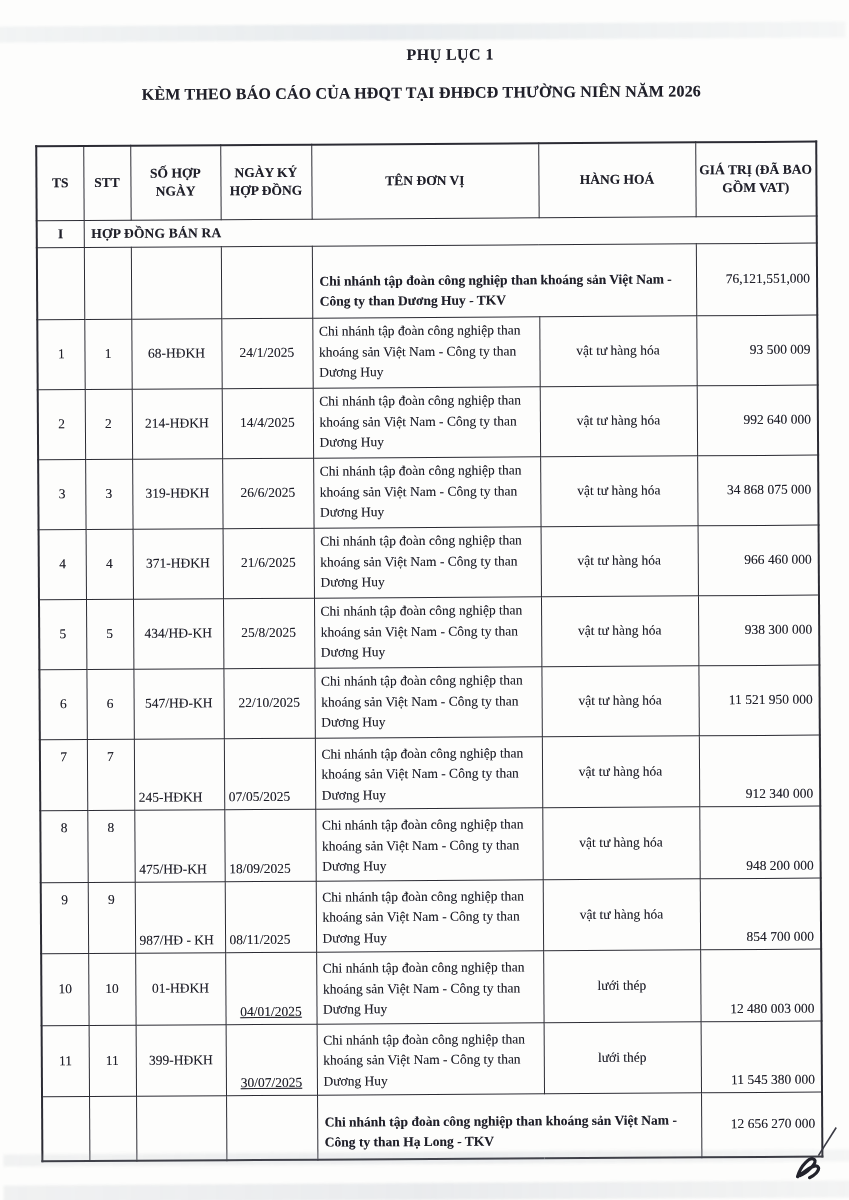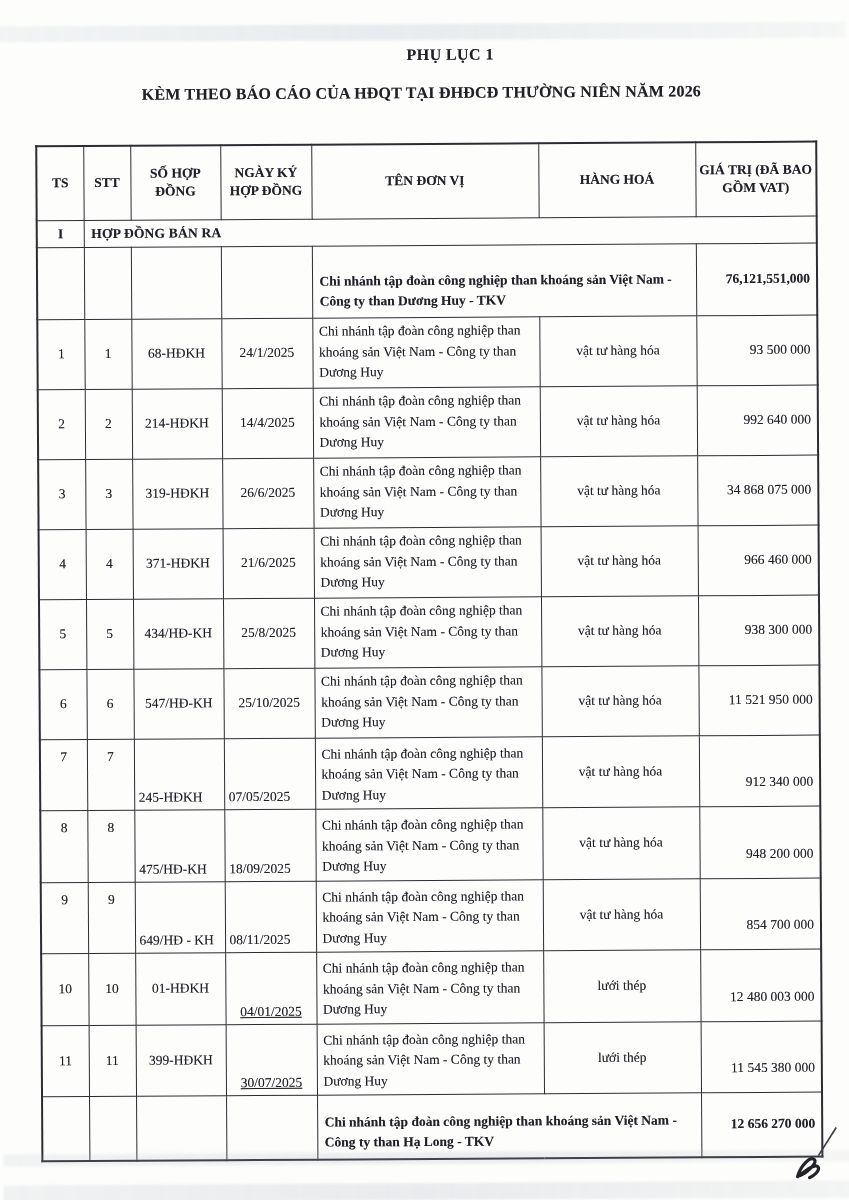--- a/index.html
+++ b/index.html
@@ -95,7 +95,7 @@
       <tr class="r-head">
         <th>TS</th>
         <th>STT</th>
-        <th>SỐ HỢP ĐỒNG</th>
+        <th>SỐ HỢP NGÀY</th>
         <th>NGÀY KÝ HỢP ĐỒNG</th>
         <th>TÊN ĐƠN VỊ</th>
         <th>HÀNG HOÁ</th>

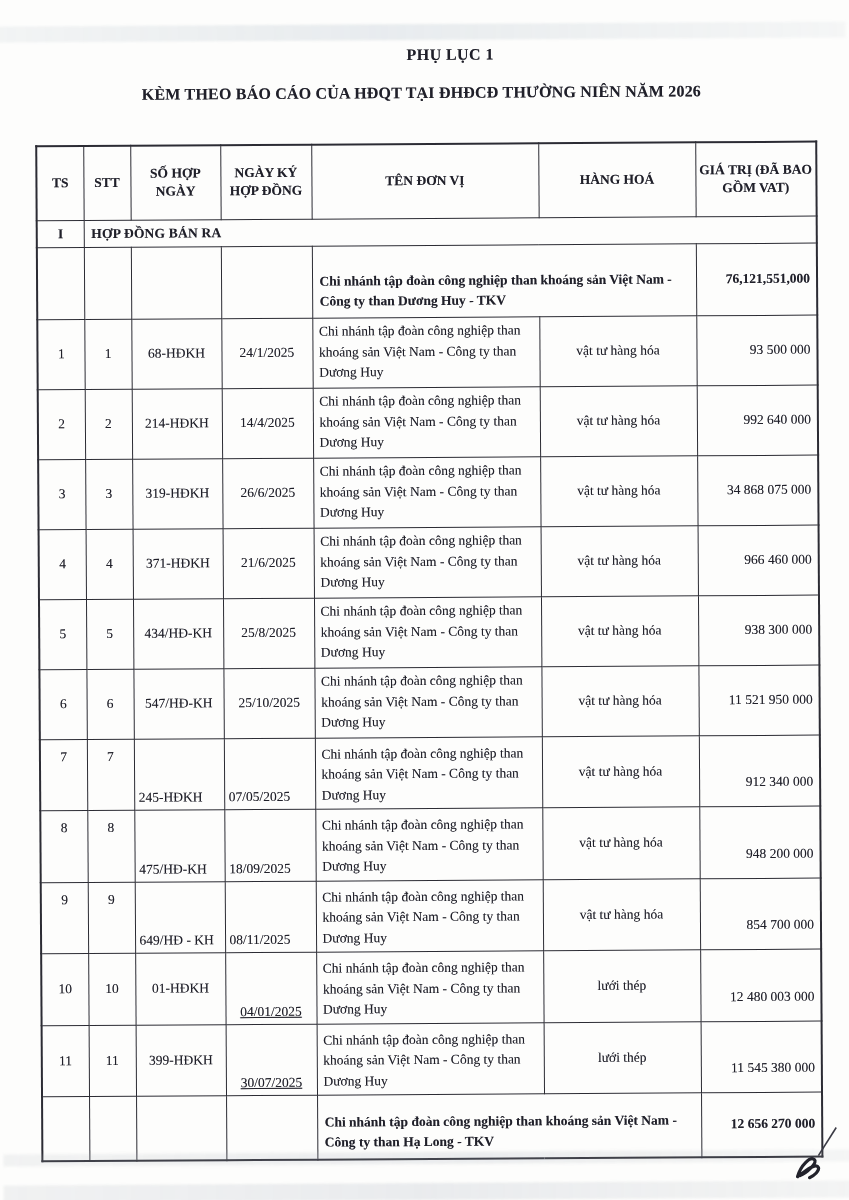--- a/index.html
+++ b/index.html
@@ -44,7 +44,7 @@
     padding:2px 6px 5px 7px; line-height:1.5;
   }
   .c-total {
-    font-weight:700; text-align:right; vertical-align:bottom;
+    font-weight:400; text-align:right; vertical-align:bottom;
     padding:0 5px 3px 0;
     margin-top:32px;
   }

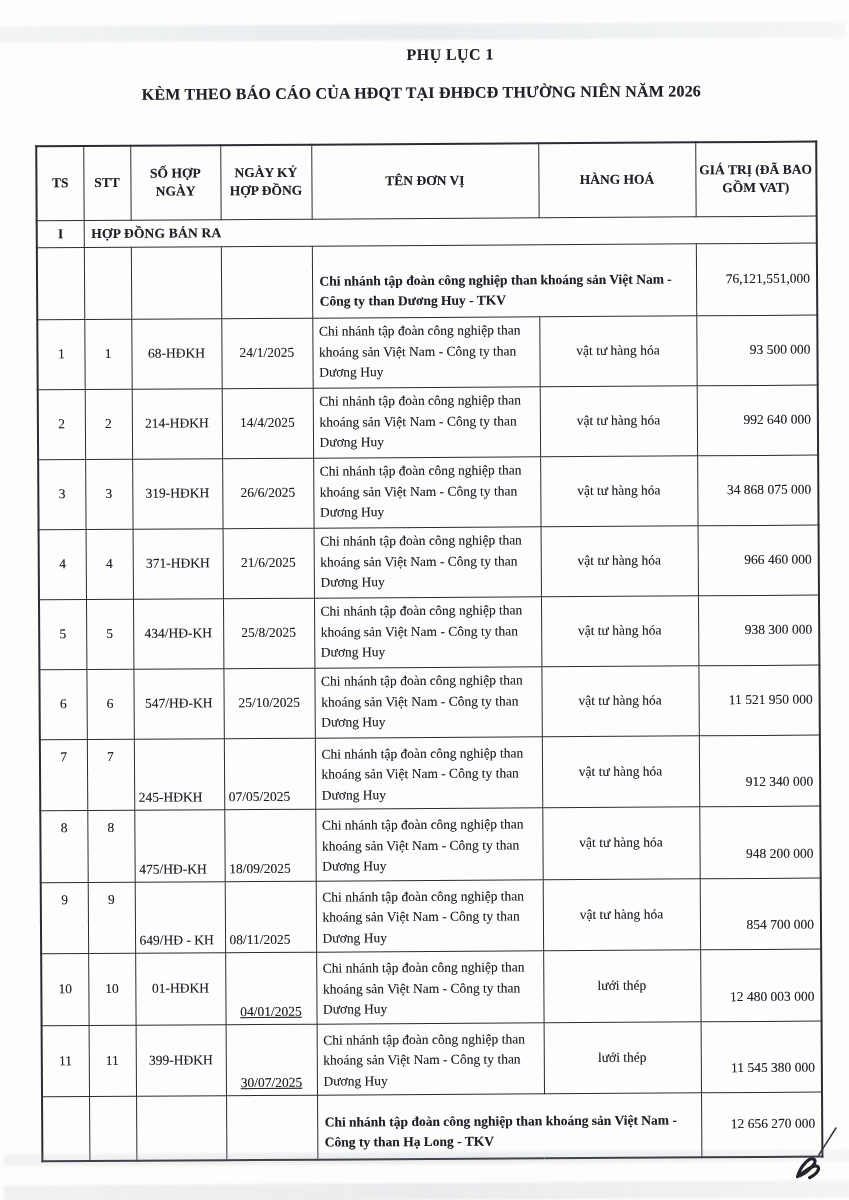--- a/index.html
+++ b/index.html
@@ -122,7 +122,7 @@
           <td class="c-ngay">24/1/2025</td>
           <td class="c-ten">Chi nhánh tập đoàn công nghiệp than khoáng sản Việt Nam - Công ty than Dương Huy</td>
           <td class="c-hang">vật tư hàng hóa</td>
-          <td class="c-gia">93 500 000</td>
+          <td class="c-gia">93 500 009</td>
         </tr>
         <tr class="r-data">
           <td class="c-ts">2</td>

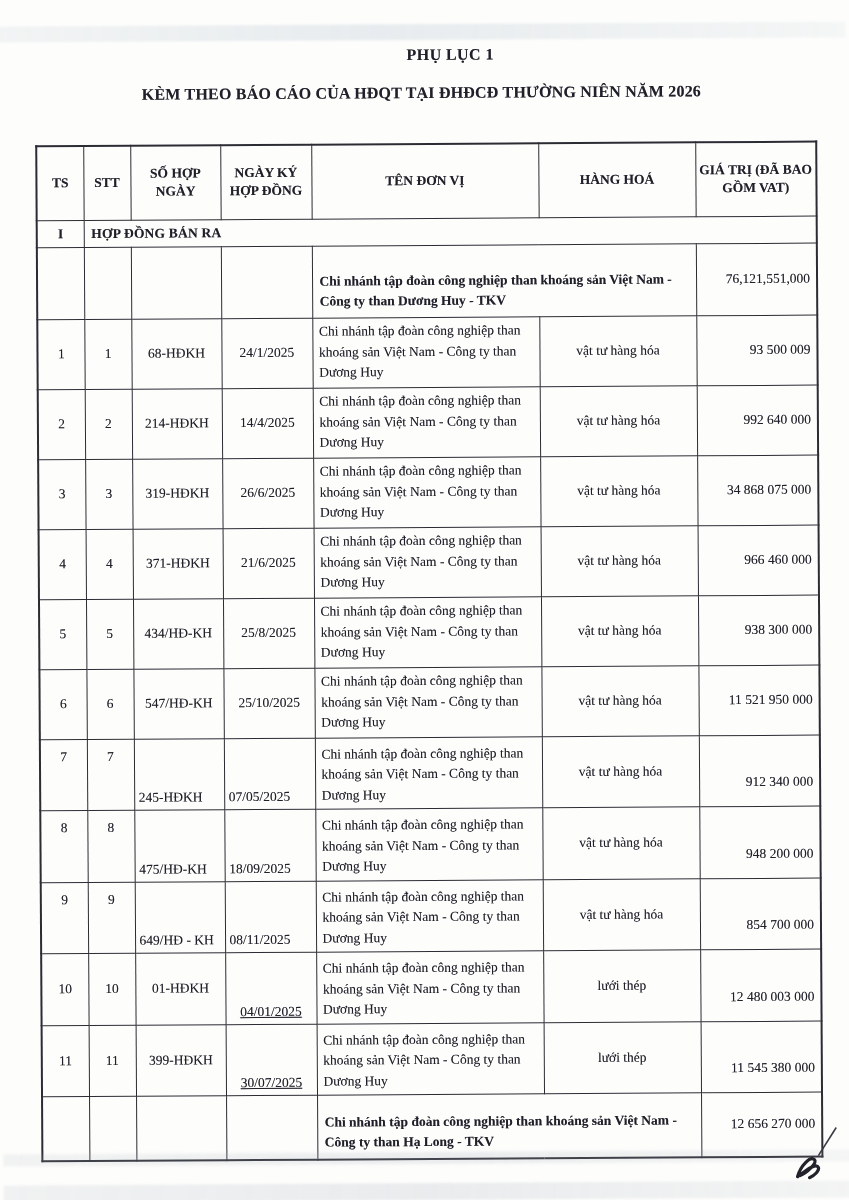--- a/index.html
+++ b/index.html
@@ -164,7 +164,7 @@
           <td class="c-ts">6</td>
           <td class="c-stt">6</td>
           <td class="c-so">547/HĐ-KH</td>
-          <td class="c-ngay">25/10/2025</td>
+          <td class="c-ngay">22/10/2025</td>
           <td class="c-ten">Chi nhánh tập đoàn công nghiệp than khoáng sản Việt Nam - Công ty than Dương Huy</td>
           <td class="c-hang">vật tư hàng hóa</td>
           <td class="c-gia">11 521 950 000</td>

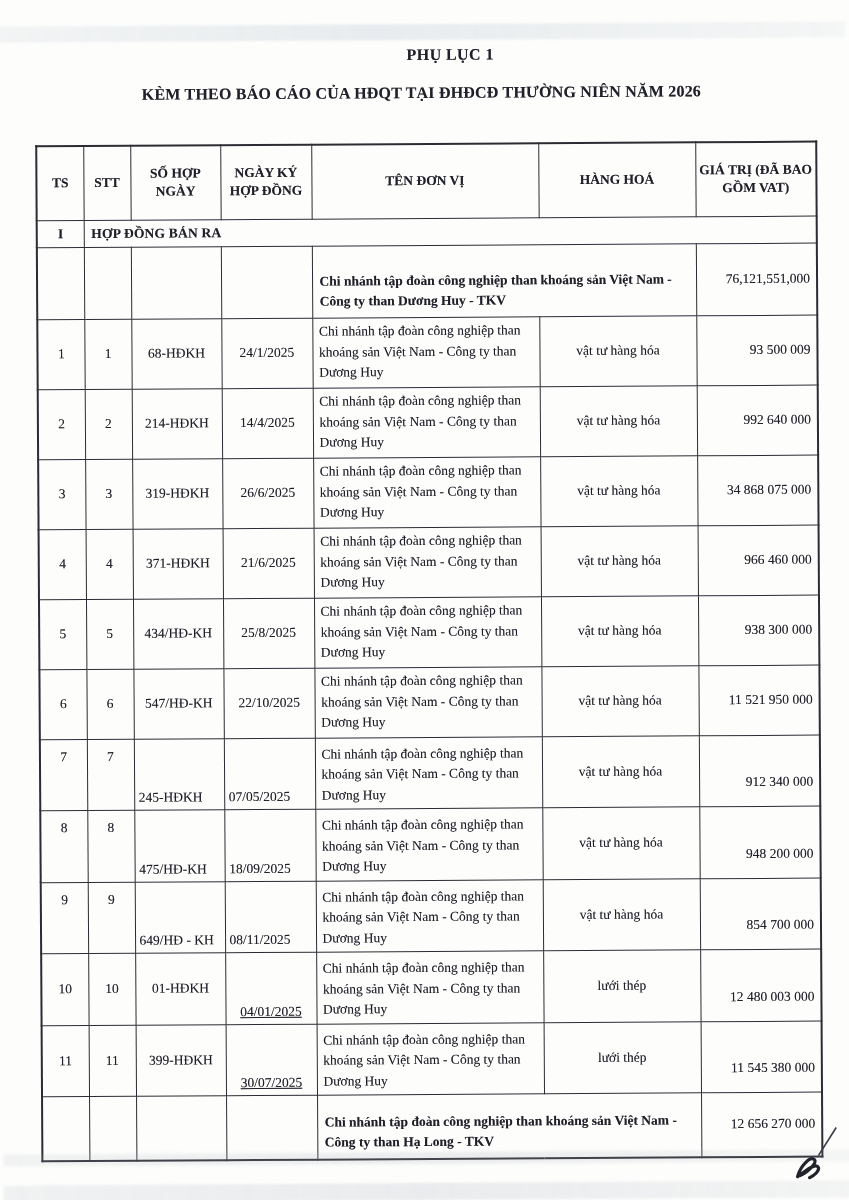--- a/index.html
+++ b/index.html
@@ -55,7 +55,7 @@
   .c-gia { text-align:right; vertical-align:middle; padding:1px 6px 1px 1px; }
   tr.r-low .c-ts, tr.r-low .c-stt { vertical-align:top; padding-top:9px; }
   tr.r-low .c-so, tr.r-low .c-ngay { vertical-align:bottom; text-align:left; padding:0 2px 4px 4px; }
-  tr.r-low .c-gia, tr.r-low2 .c-gia { vertical-align:bottom; padding-bottom:16px; }
+  tr.r-low .c-gia, tr.r-low2 .c-gia { vertical-align:bottom; padding-bottom:4px; }
   tr.r-low2 .c-ngay { vertical-align:bottom; padding-bottom:4px;text-decoration:underline; }
   tr.r-low .c-ten, tr.r-low2 .c-ten { vertical-align:top; padding-top:6px; }
   

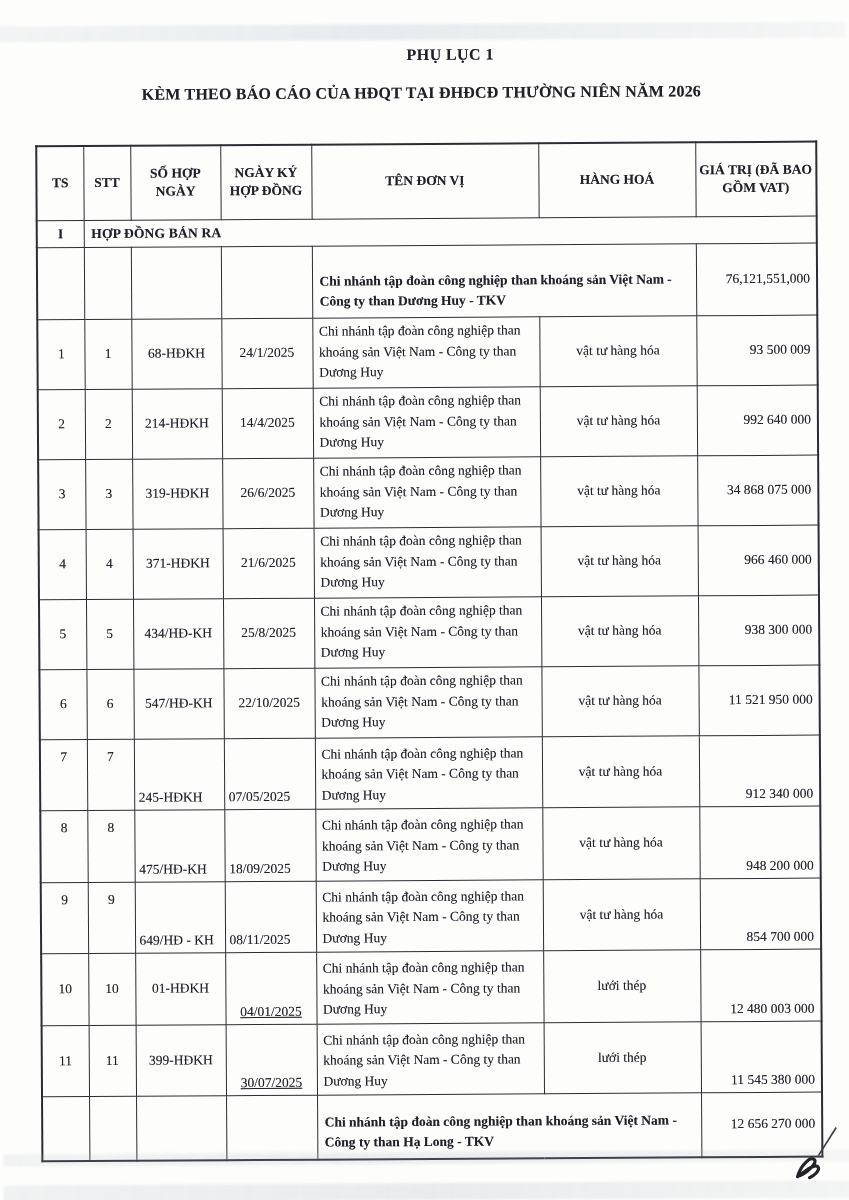--- a/index.html
+++ b/index.html
@@ -190,7 +190,7 @@
         <tr class="r-data r-low">
           <td class="c-ts">9</td>
           <td class="c-stt">9</td>
-          <td class="c-so">649/HĐ - KH</td>
+          <td class="c-so">987/HĐ - KH</td>
           <td class="c-ngay">08/11/2025</td>
           <td class="c-ten">Chi nhánh tập đoàn công nghiệp than khoáng sản Việt Nam - Công ty than Dương Huy</td>
           <td class="c-hang">vật tư hàng hóa</td>

